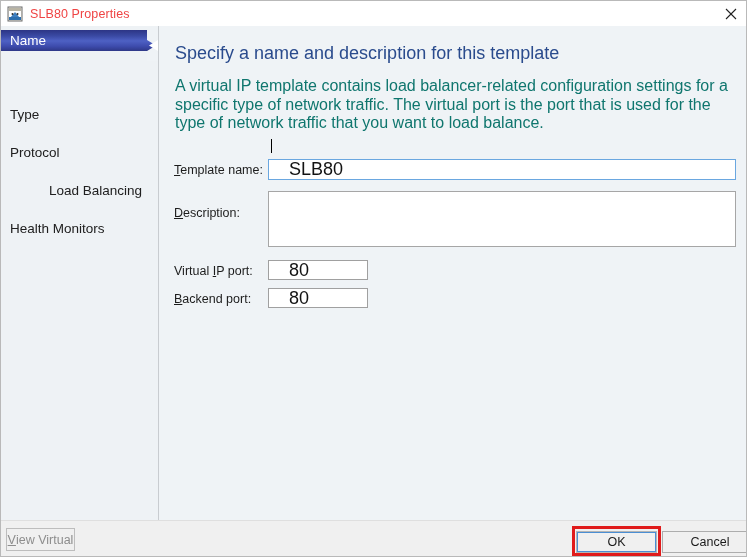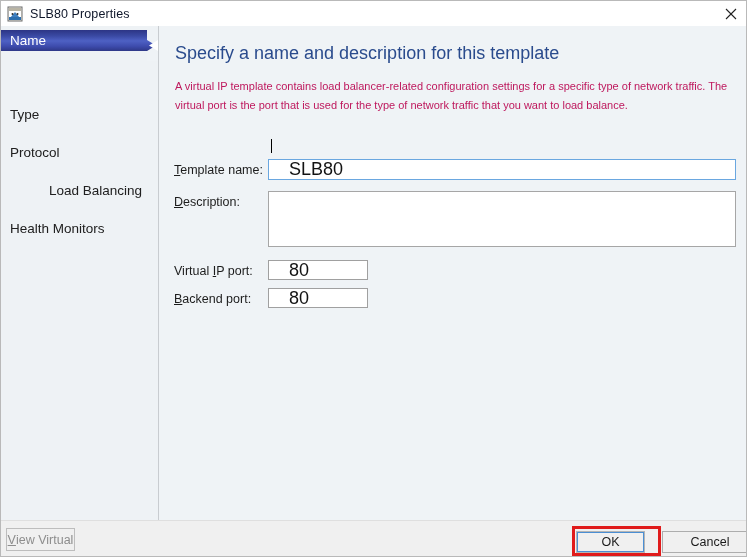--- a/index.html
+++ b/index.html
@@ -45,7 +45,7 @@
   }
   #title-text {
     font-size: 12.5px;
-    color: #0f172a;
+    color: #ef4444;
     letter-spacing: 0.1px;
     white-space: nowrap;
   }

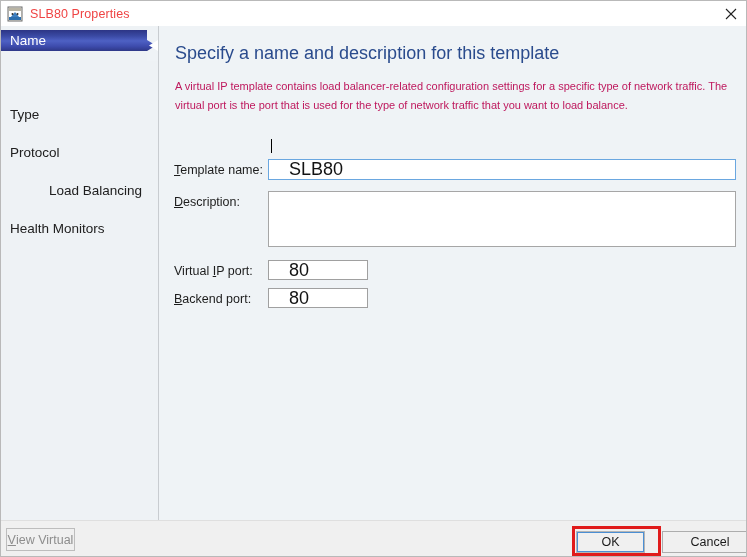--- a/index.html
+++ b/index.html
@@ -133,8 +133,8 @@
     left: 15px;
     top: 51px;
     width: 560px;
-    font-size: 11px;
-    color: #be185d;
+    font-size: 16px;
+    color: #0f766e;
     line-height: 18.5px;
   }
 

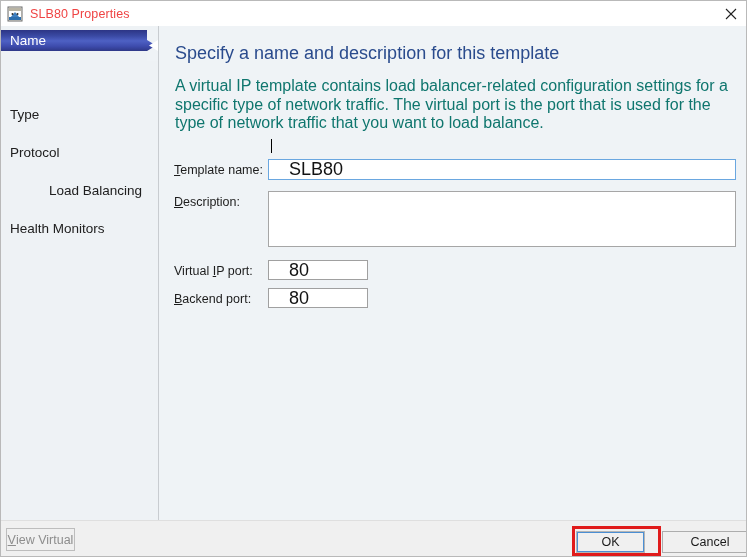--- a/index.html
+++ b/index.html
@@ -300,7 +300,7 @@
       <span class="field-label" style="left:14px; top:137px;"><span></span><u>T</u><span>emplate name:</span></span>
       <input class="text-input focused" type="text" style="left: 108px; top: 133px; width: 468px; height: 21px;" value="SLB80">
 
-      <span class="field-label" style="left:14px; top:169px;"><span></span><u>D</u><span>escription:</span></span>
+      <span class="field-label" style="left:14px; top:180px;"><span></span><u>D</u><span>escription:</span></span>
       <textarea class="text-area" style="left: 108px; top: 165px; width: 468px; height: 56px;" placeholder=""></textarea>
 
       <span class="field-label" style="left:14px; top:238px;"><span>Virtual </span><u>I</u><span>P port:</span></span>

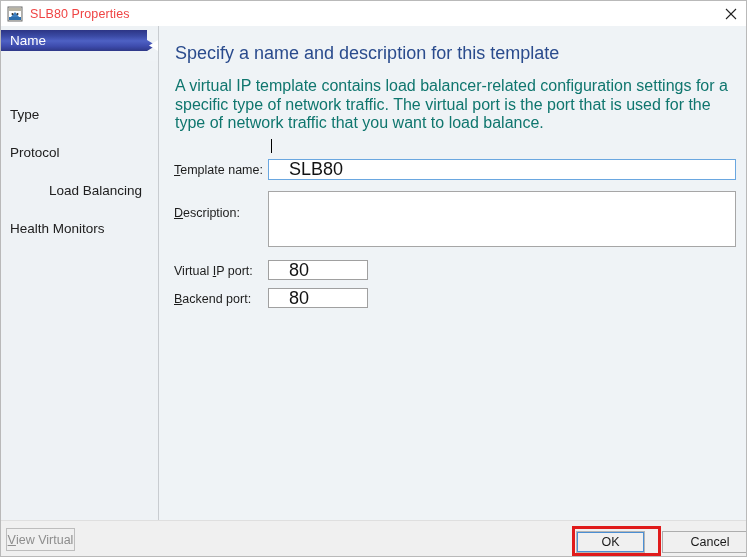--- a/index.html
+++ b/index.html
@@ -319,7 +319,7 @@
         <span>iew Virtual</span>
       </div>
 
-    <div class="dlg-button default" style="left:575px; top:10px; width:69px; height:22px;">OK</div>
+    <div class="dlg-button default" style="left:575px; top:10px; width:81px; height:22px;">OK</div>
 
     <div class="dlg-button" style="left:661px; top:10px; width:96px; height:22px;">Cancel</div>
   </div>

